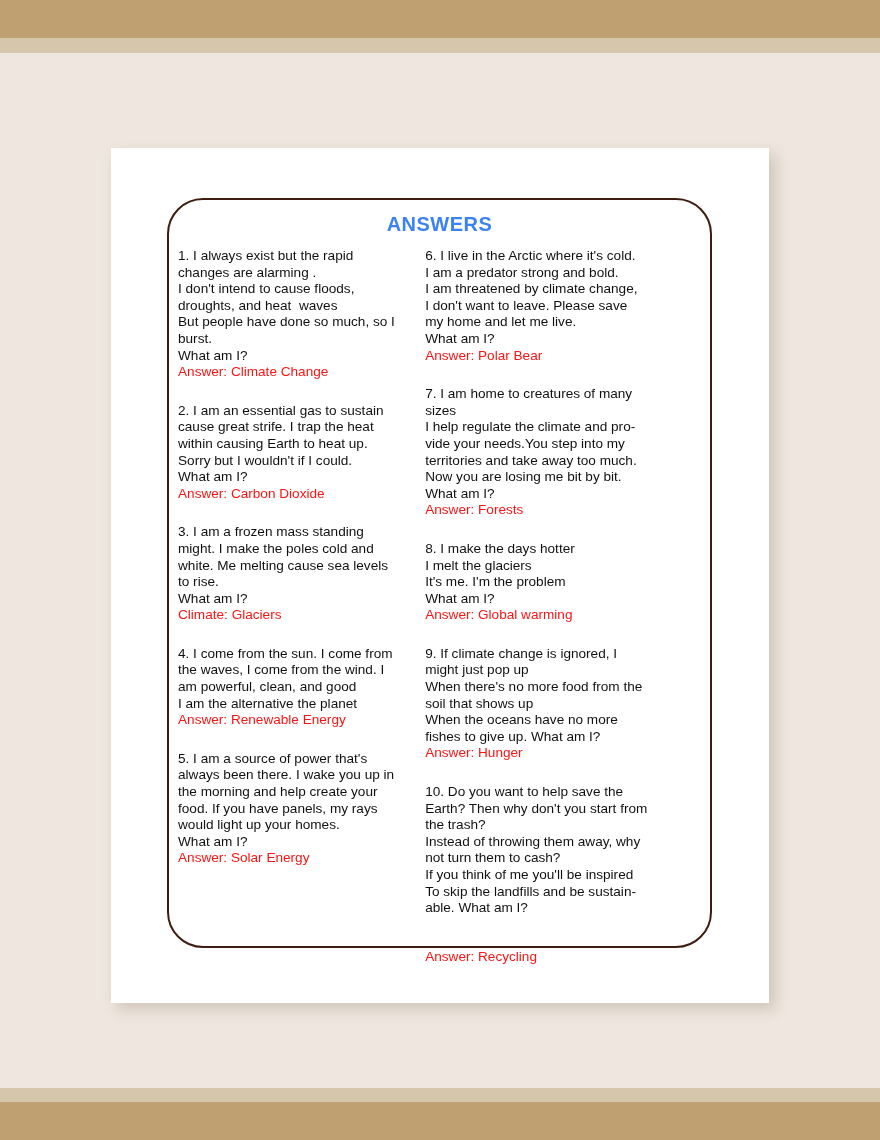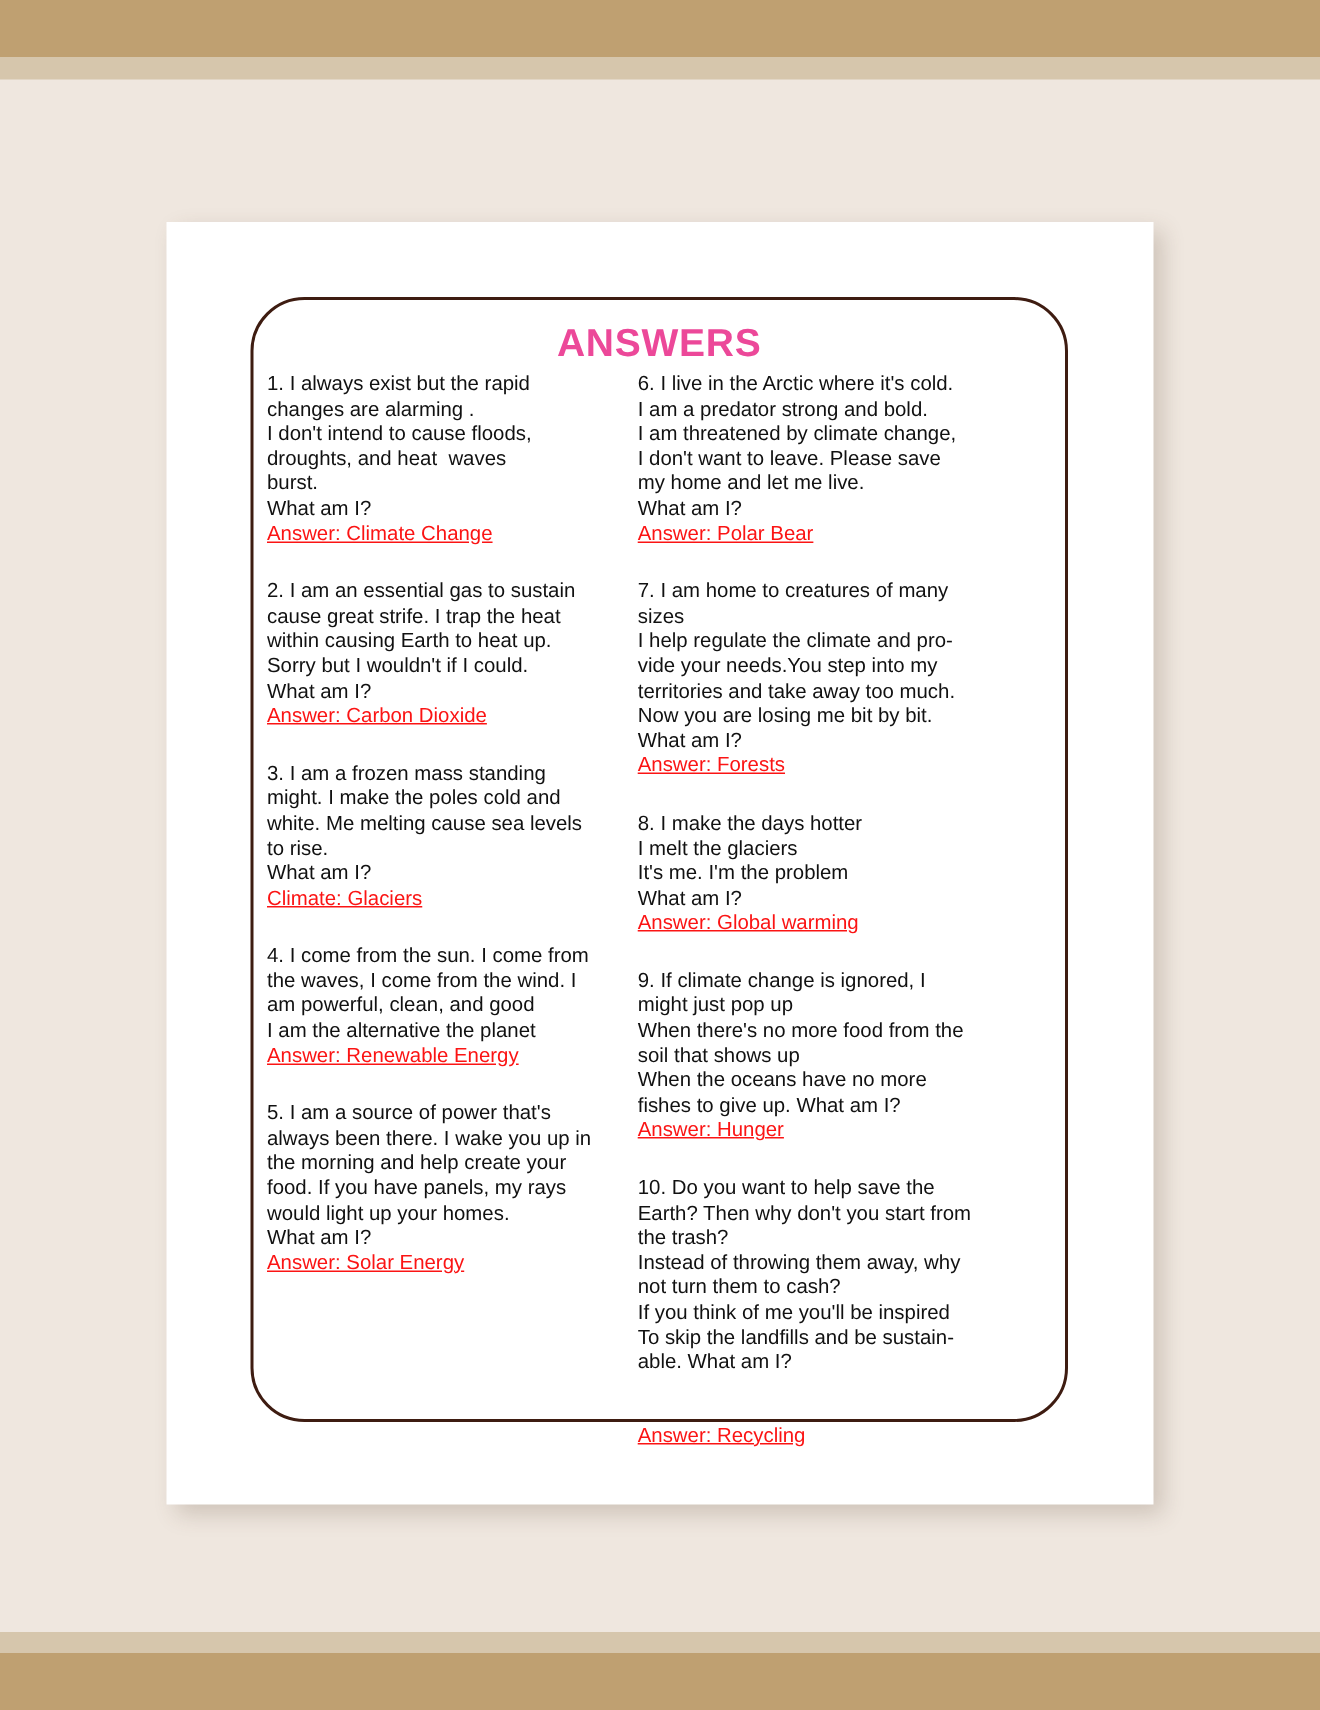--- a/index.html
+++ b/index.html
@@ -56,10 +56,10 @@
     top: 65px;
     width: 545px;
     text-align: center;
-    font-size: 26px;
+    font-size: 20px;
     font-weight: bold;
     letter-spacing: 0.5px;
-    color: #ec4899;
+    color: #3b82f6;
   }
 
   

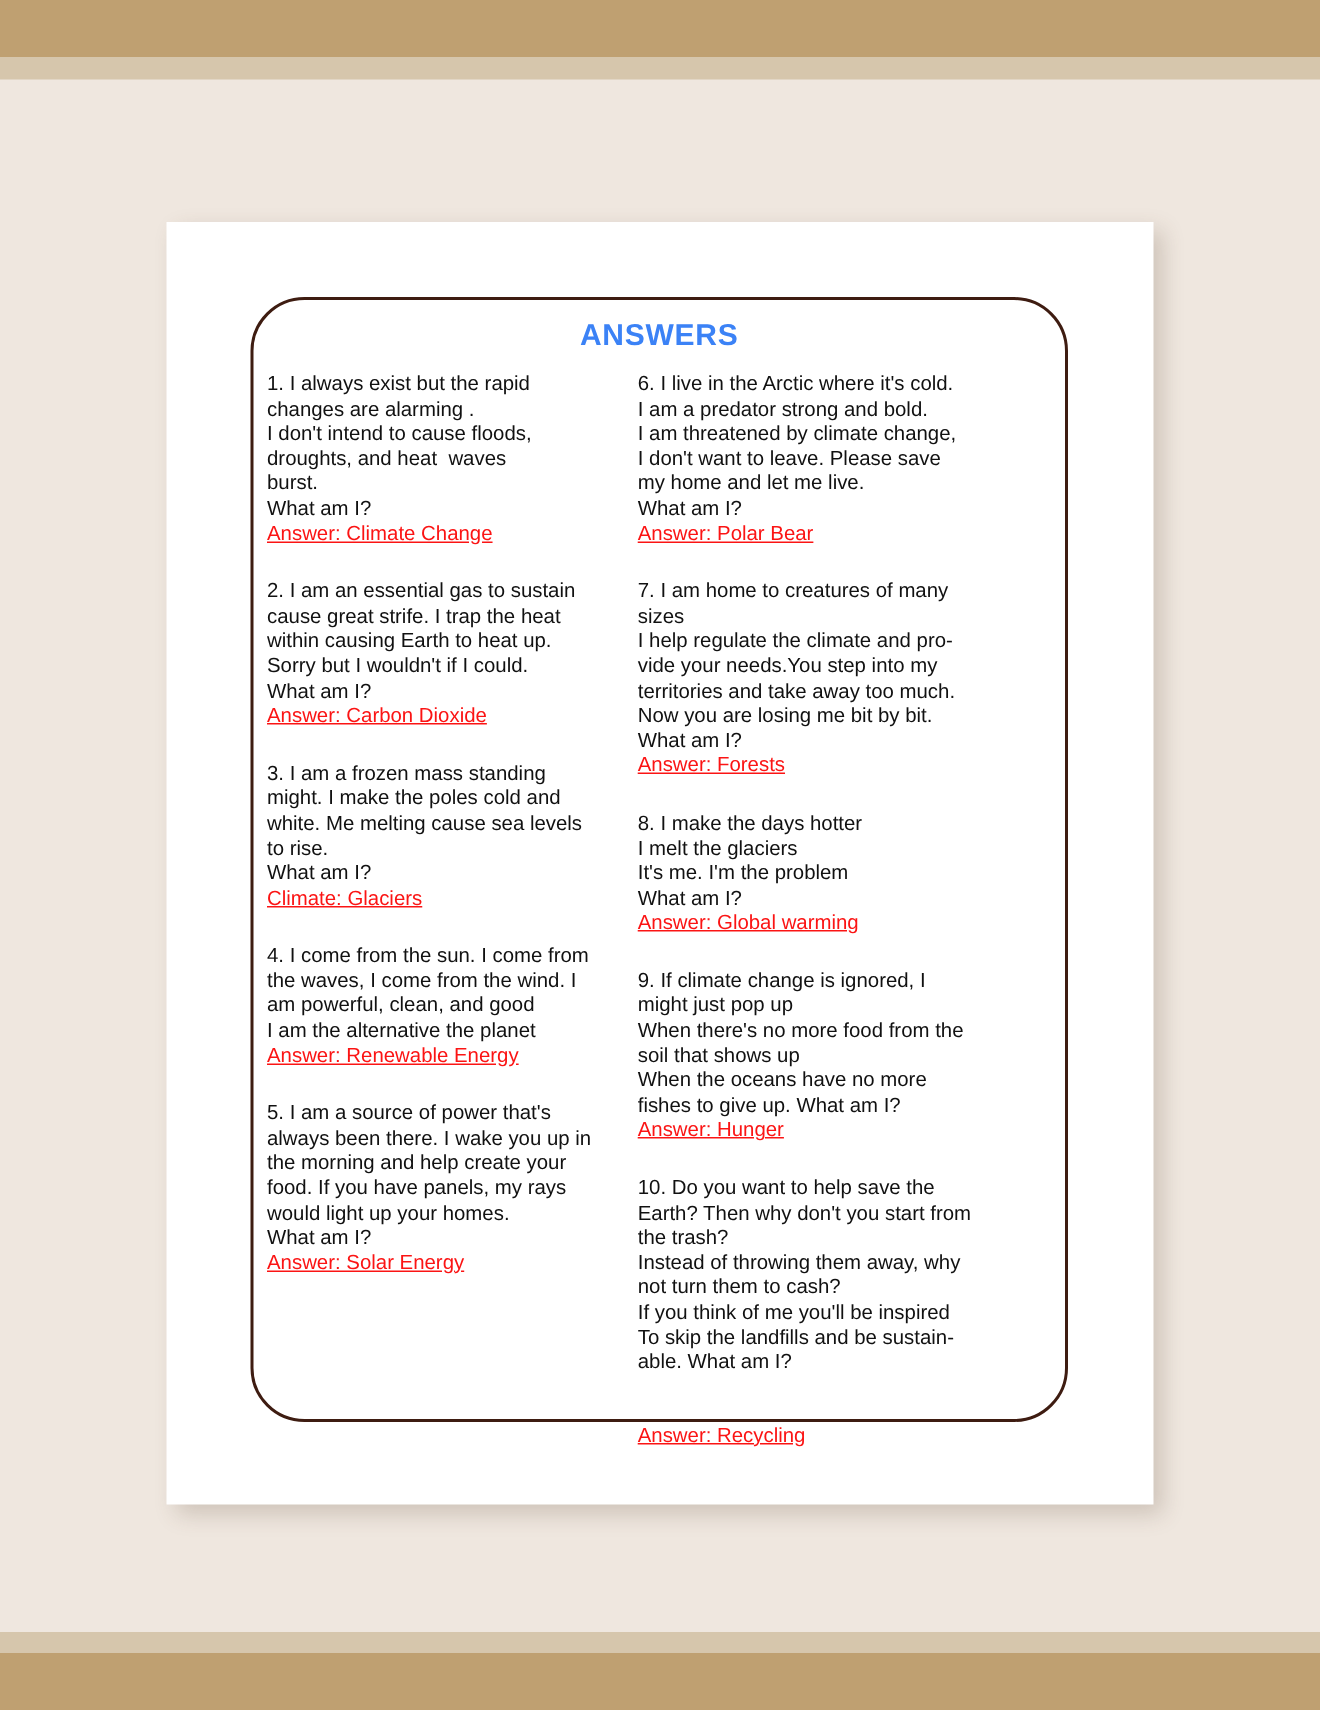--- a/index.html
+++ b/index.html
@@ -120,6 +120,7 @@
           <div class="riddle-line">changes are alarming .</div>
           <div class="riddle-line">I don't intend to cause floods,</div>
           <div class="riddle-line">droughts, and heat  waves</div>
+          <div class="riddle-line">But people have done so much, so I</div>
           <div class="riddle-line">burst.</div>
           <div class="riddle-line">What am I?</div>
           <div class="answer-line">Answer: Climate Change</div>

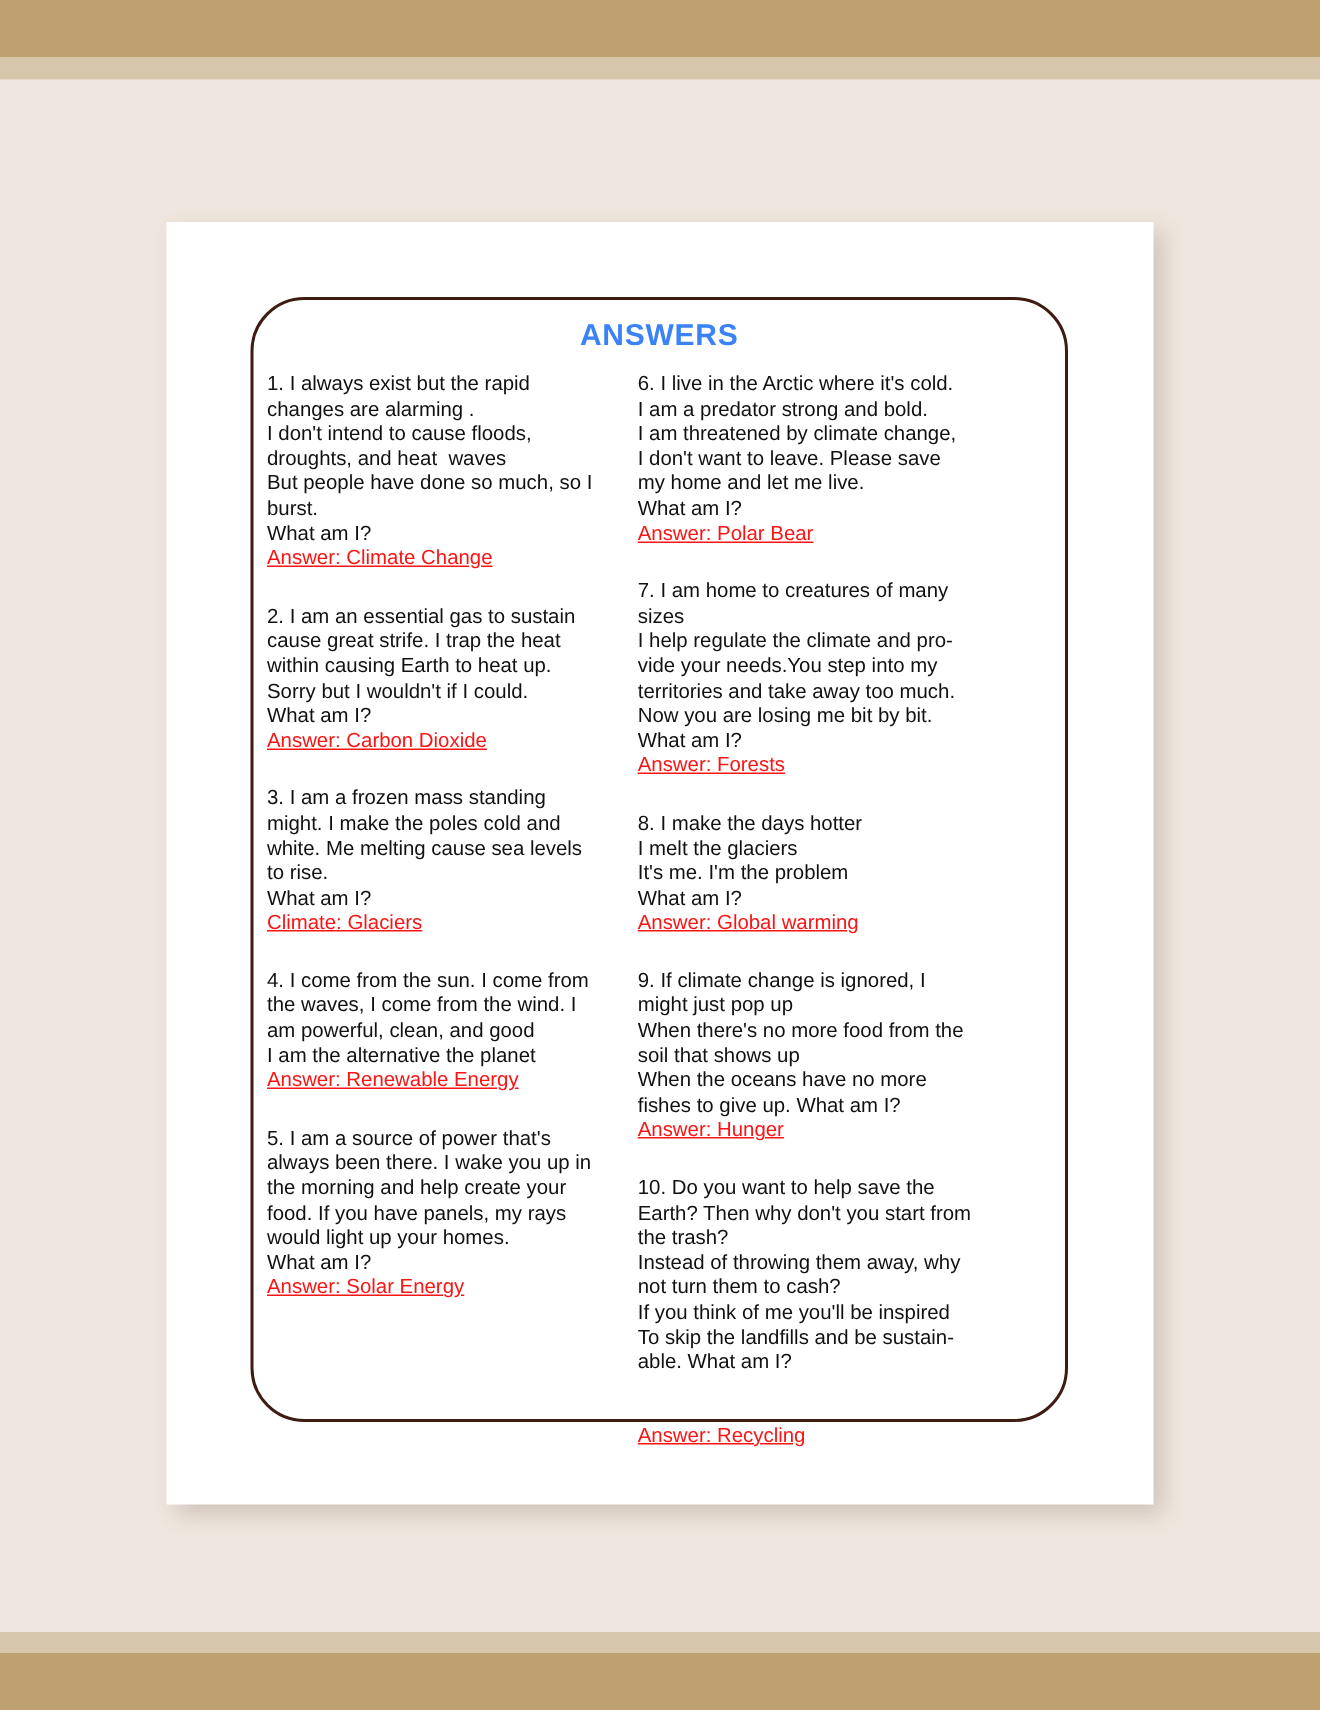--- a/index.html
+++ b/index.html
@@ -93,7 +93,6 @@
     font-size: 13.6px;
     line-height: 16.6px;
     color: #fb1414;
-    text-decoration: underline;
   }
   .answer-line.spaced {
     margin-top: 32px;

